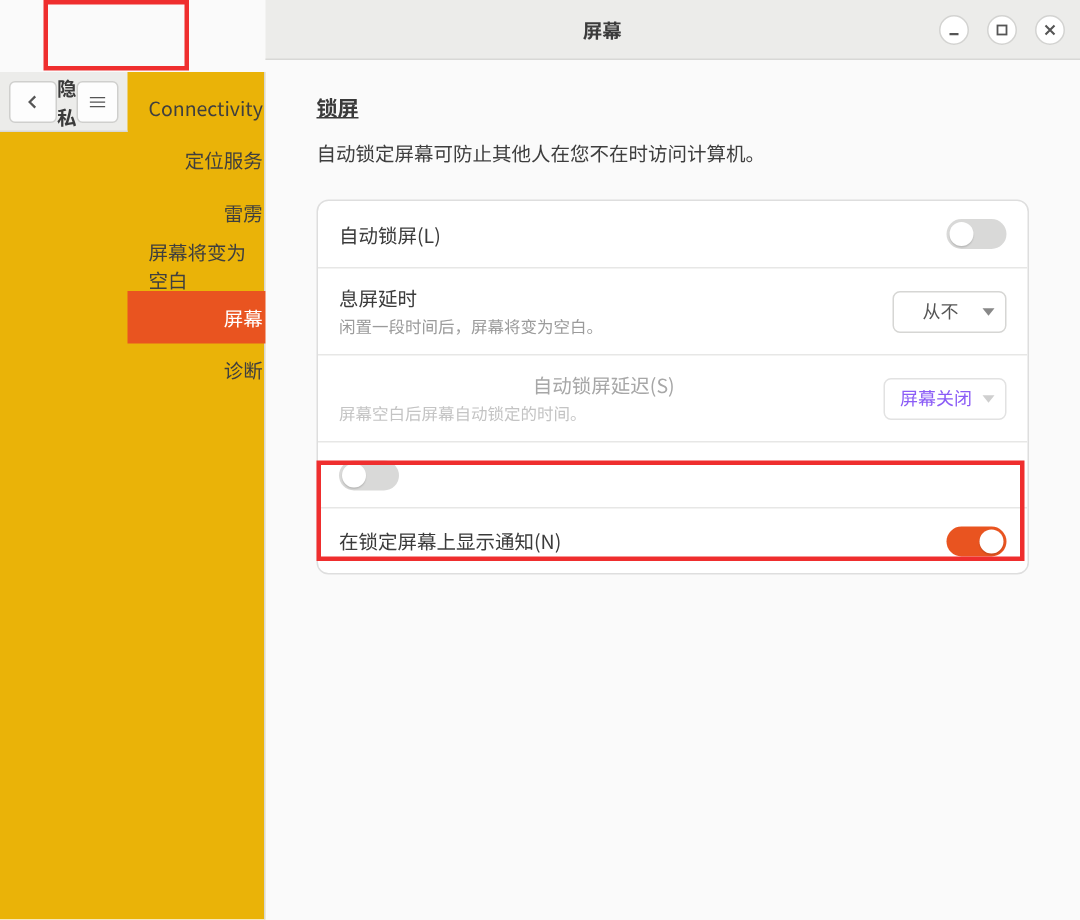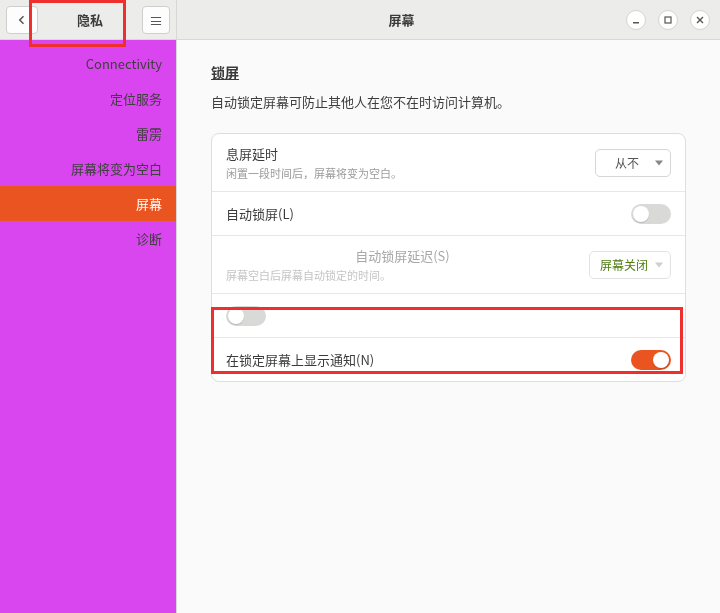--- a/index.html
+++ b/index.html
@@ -25,9 +25,10 @@
   .sidebar {
     width: 177px;
     border-right: 1px solid #d8d8d6;
-    background: #d946ef;
-    display: flex;
-    flex-direction: column;
+    background: #eab308;
+    display: flex;
+    flex-direction: row;
+    margin-top: 48px;
   }
   .sidebar-header {
     height: 40px;

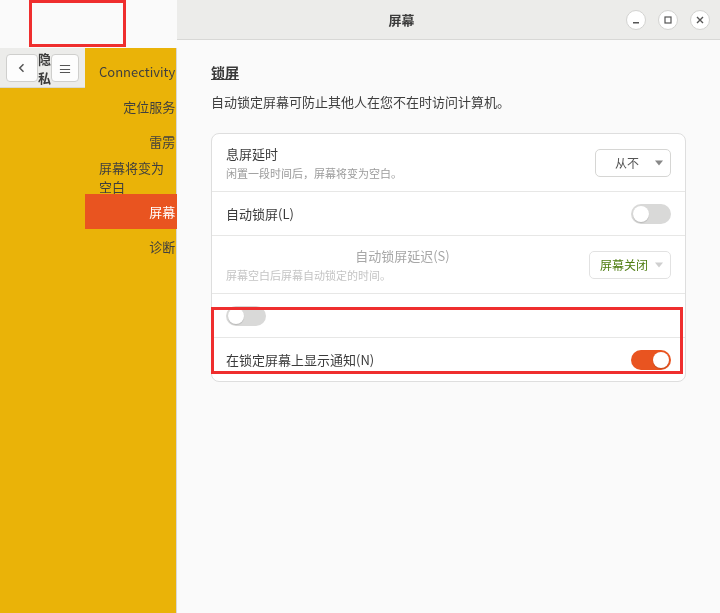--- a/index.html
+++ b/index.html
@@ -275,20 +275,20 @@
 
         <div class="settings-row">
           <div class="row-text">
+            <div class="row-label">自动锁屏(L)</div>
+          </div>
+          <div class="switch">
+            <div class="knob"></div>
+          </div>
+        </div>
+
+        <div class="settings-row">
+          <div class="row-text">
             <div class="row-label">息屏延时</div>
             <div class="row-sub">闲置一段时间后，屏幕将变为空白。</div>
           </div>
           <div class="combo">
             <span>从不</span>
-          </div>
-        </div>
-
-        <div class="settings-row">
-          <div class="row-text">
-            <div class="row-label">自动锁屏(L)</div>
-          </div>
-          <div class="switch">
-            <div class="knob"></div>
           </div>
         </div>
 

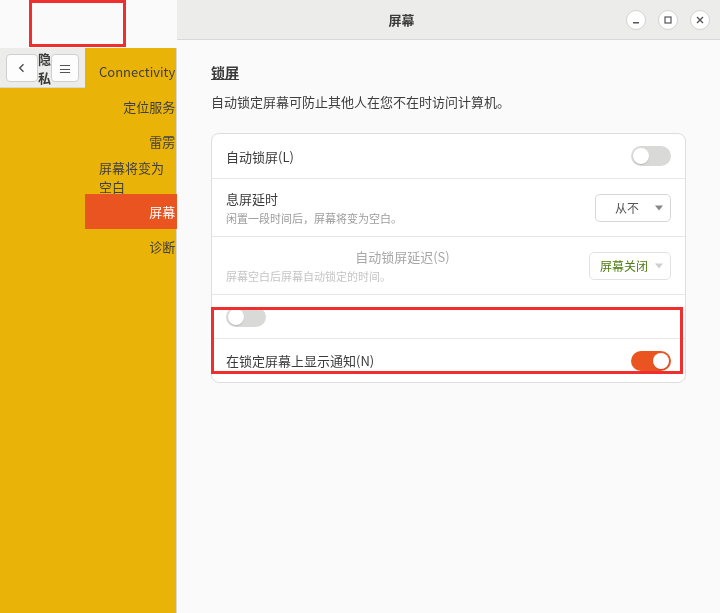--- a/index.html
+++ b/index.html
@@ -173,7 +173,7 @@
     font-size: 12px;
     position: relative;
   }
-  .combo.disabled { color:#4d7c0f; border-color:#e2e2e2;justify-content:center; }
+  .combo.disabled { color:#8b5cf6; border-color:#e2e2e2;justify-content:center; }
   .combo::after {
     content:"";
     position:absolute; right:7px; top:50%;

